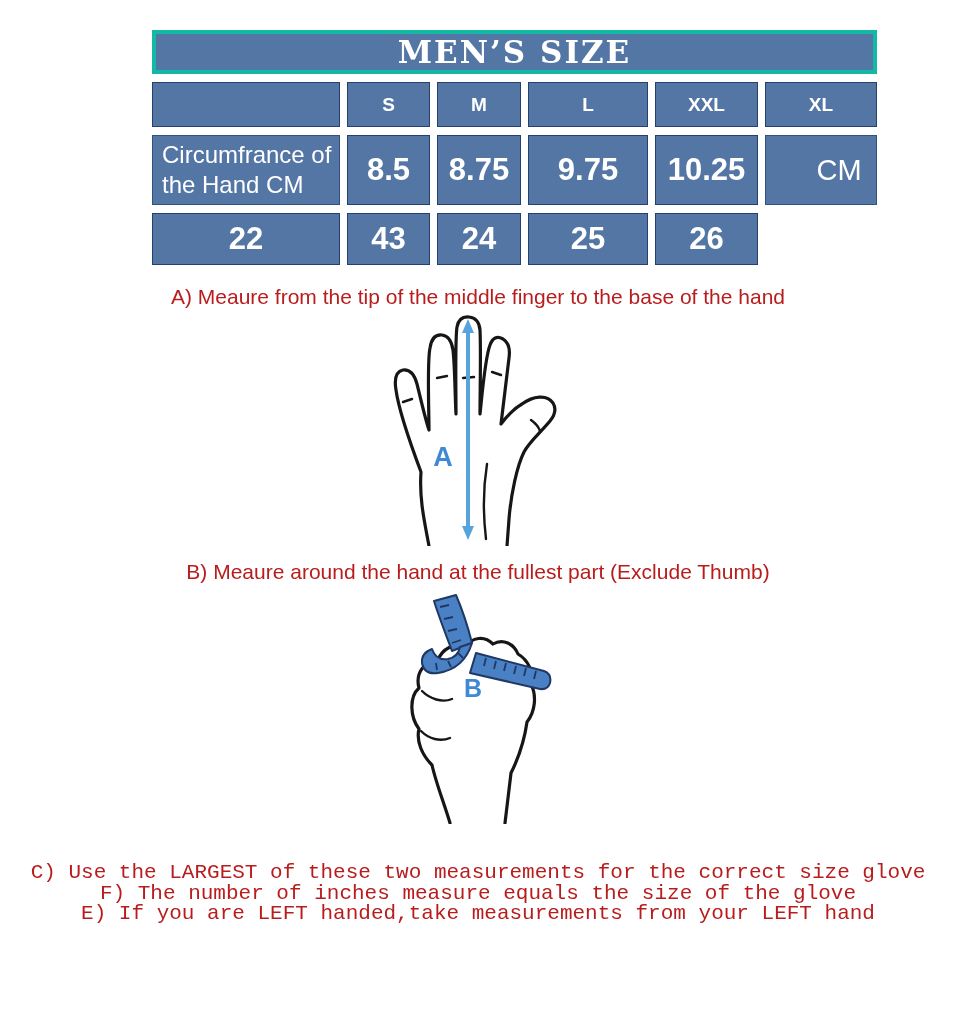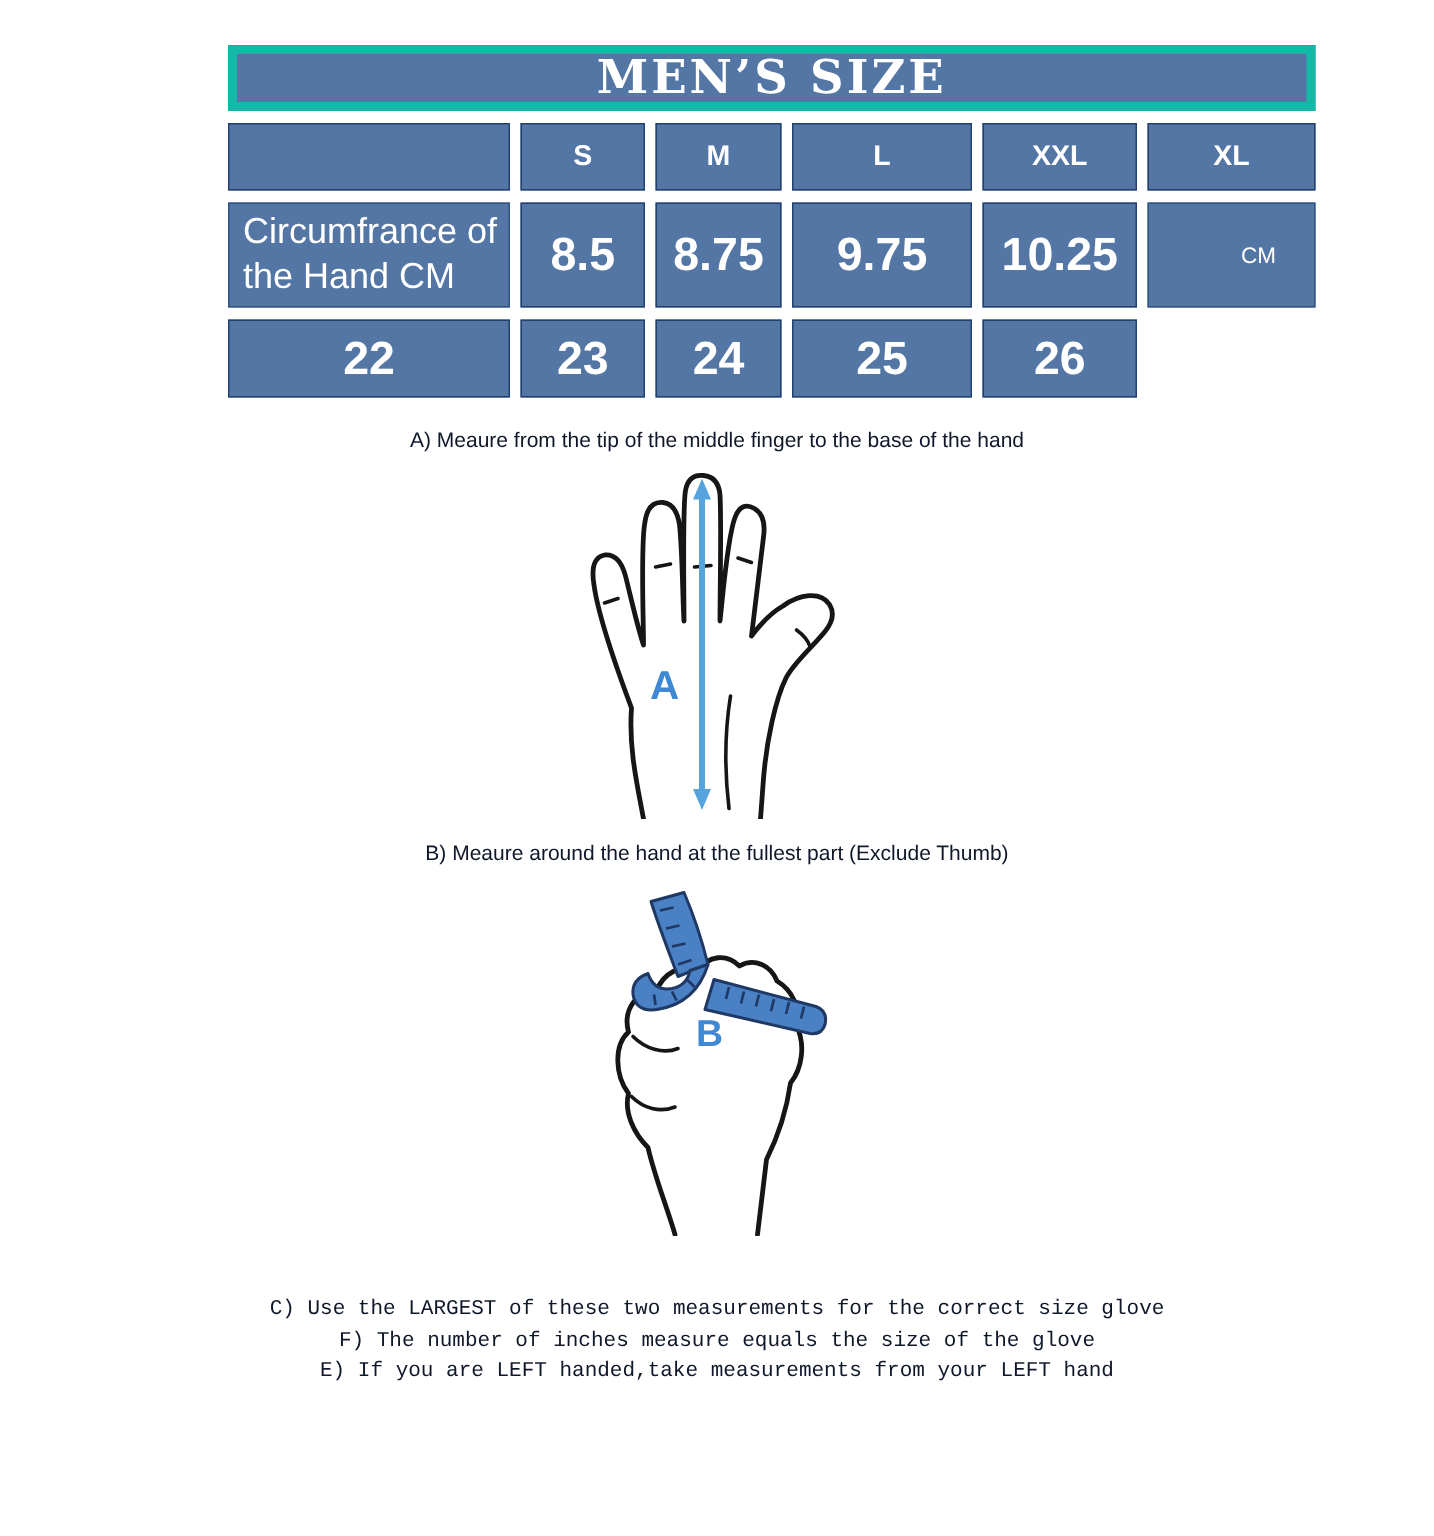--- a/index.html
+++ b/index.html
@@ -17,7 +17,7 @@
     row-gap:8px; column-gap:7px;
   }
   .band {
-    grid-column:1 / -1; background:#5476a5; border:6px solid #14b8a6;
+    grid-column:1 / -1; background:#5476a5; border:4px solid #14b8a6;
     color:#ffffff; display:flex; align-items:center; justify-content:center;
     font-family:"DejaVu Serif", serif; font-weight:bold; font-size:31px;
     letter-spacing:2px;

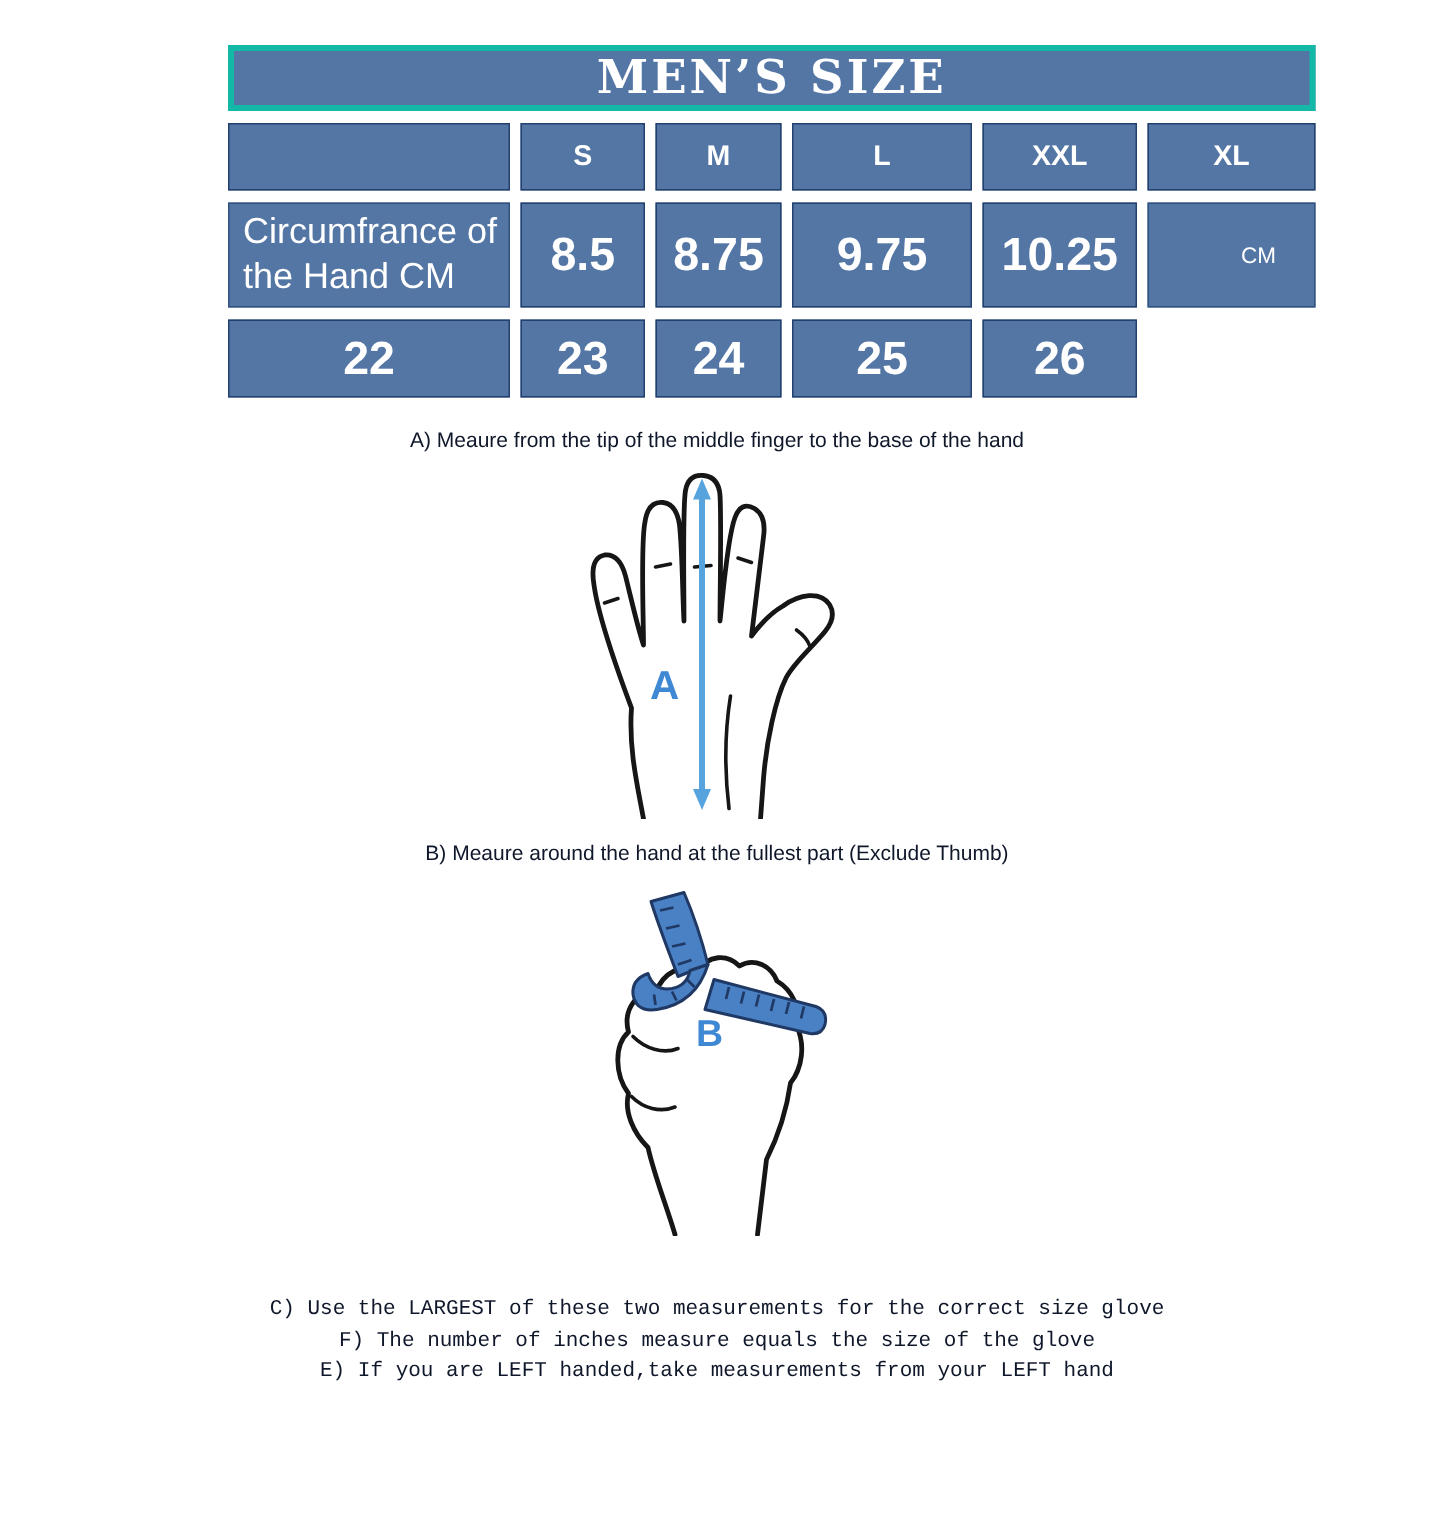--- a/index.html
+++ b/index.html
@@ -30,7 +30,7 @@
   .cell.head   { font-weight:bold; font-size:19px; }
   .cell.circ   { justify-content:flex-start; text-align:left; padding-left:9px;
                  font-size:24px; line-height:1.25; border-color:#31517f; }
-  .cell.cmlab  { font-size:15px; border-color:#31517f;padding-left:36px; }
+  .cell.cmlab  { font-size:29px; border-color:#31517f;padding-left:36px; }
   .cell.val    { font-weight:bold; font-size:31px; }
   
   .instr {

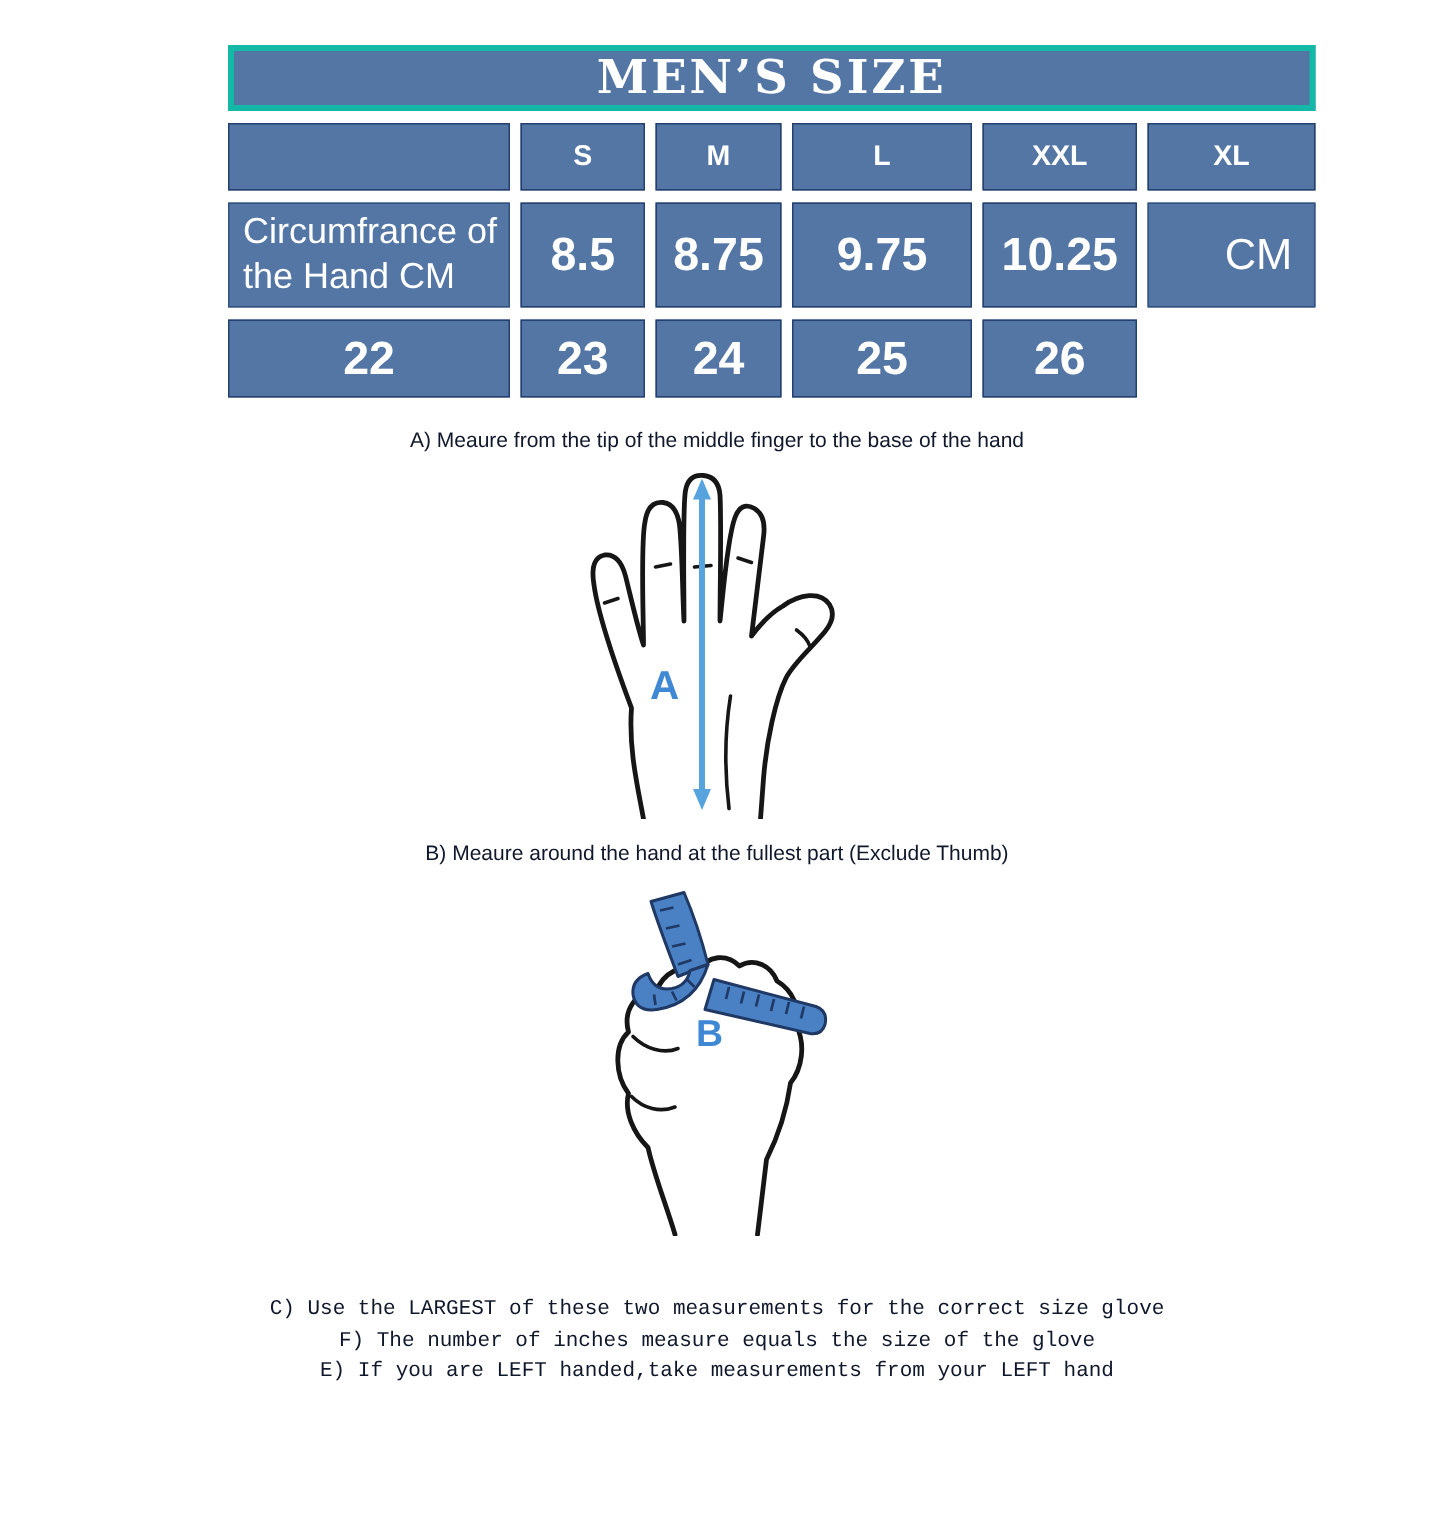--- a/index.html
+++ b/index.html
@@ -67,7 +67,7 @@
 
     <div class="cell cmlab">CM</div>
     <div class="cell val">22</div>
-    <div class="cell val">23</div>
+    <div class="cell val">43</div>
     <div class="cell val">24</div>
     <div class="cell val">25</div>
     <div class="cell val">26</div>

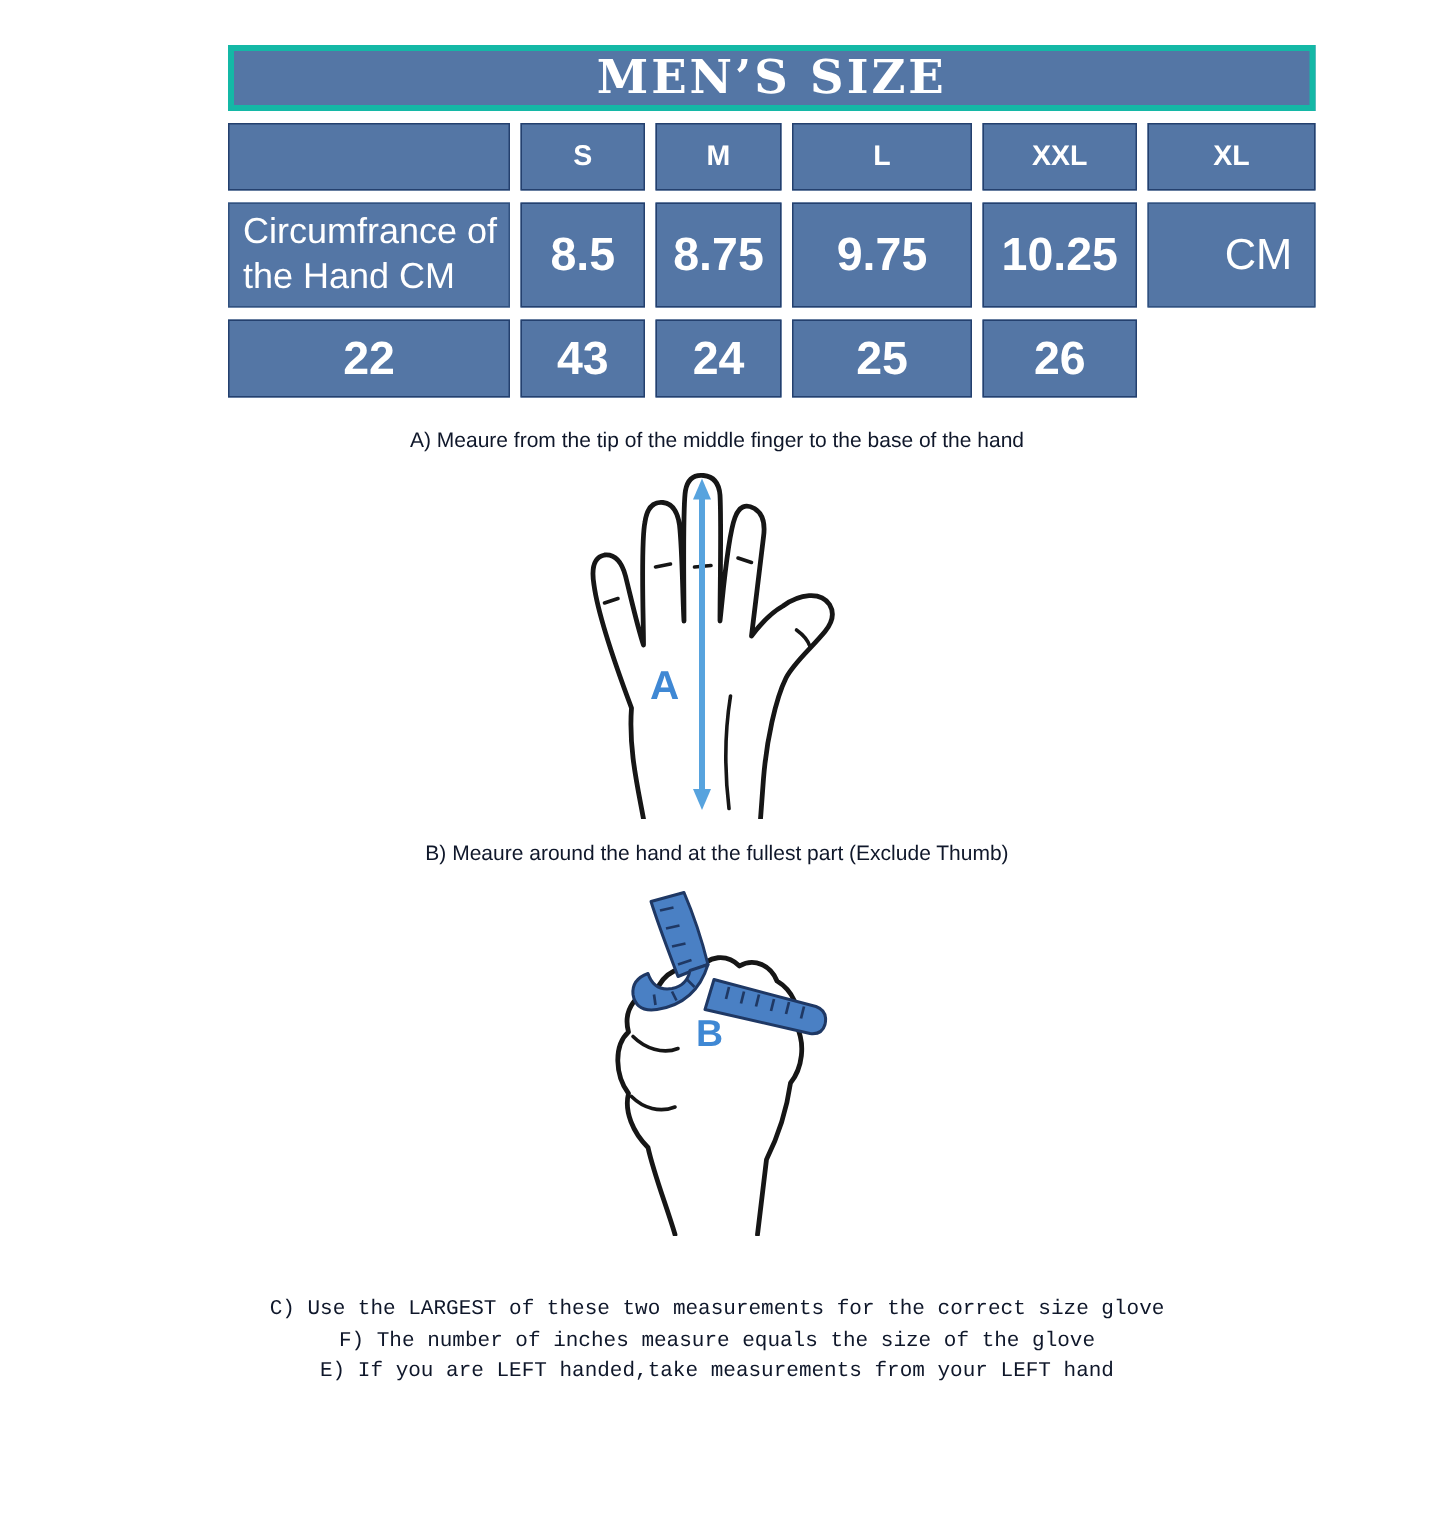--- a/index.html
+++ b/index.html
@@ -35,7 +35,7 @@
   
   .instr {
     position:absolute; left:0; width:100%; text-align:center;
-    color:#0f172a; font-size:14px;
+    color:#b91c1c; font-size:21px;
   }
   #instr-a { top:285px; }
   #instr-b { top:560px; }

